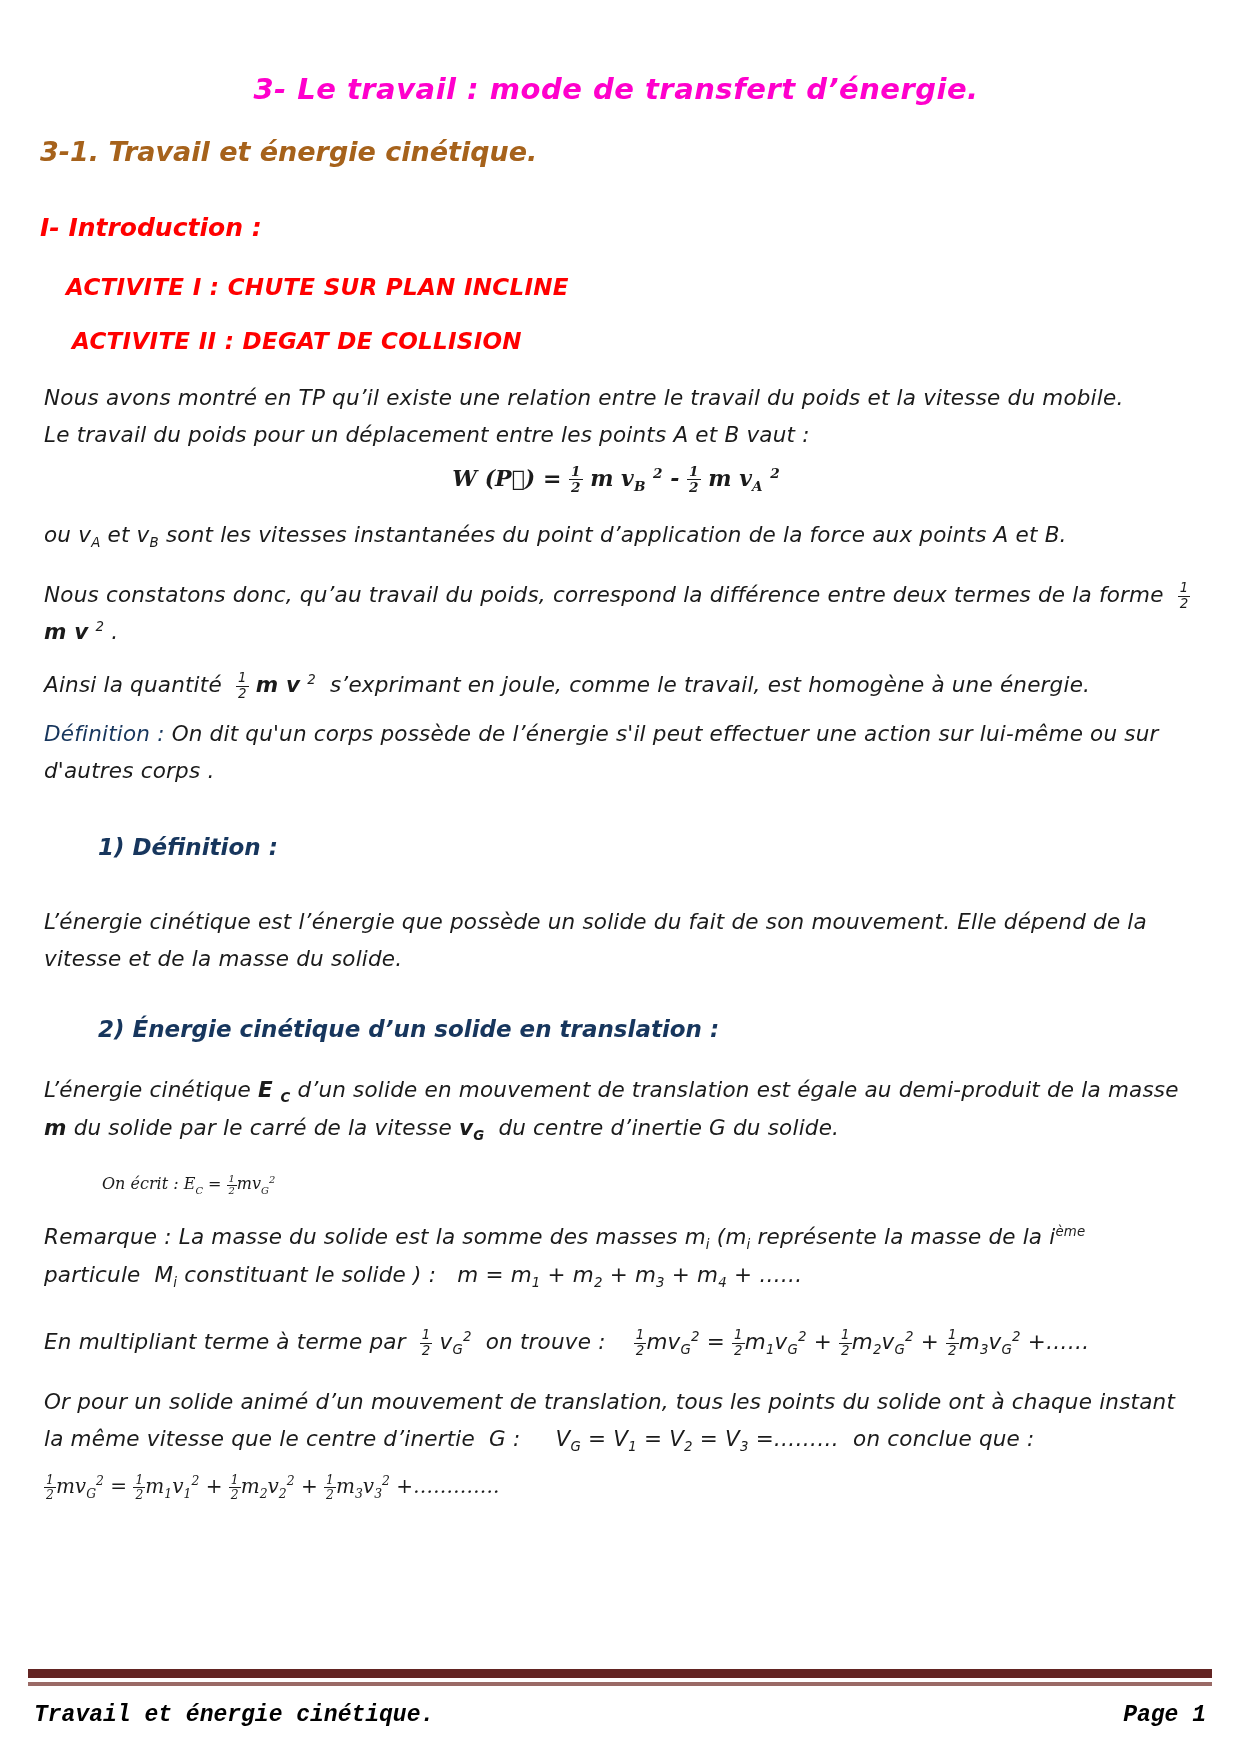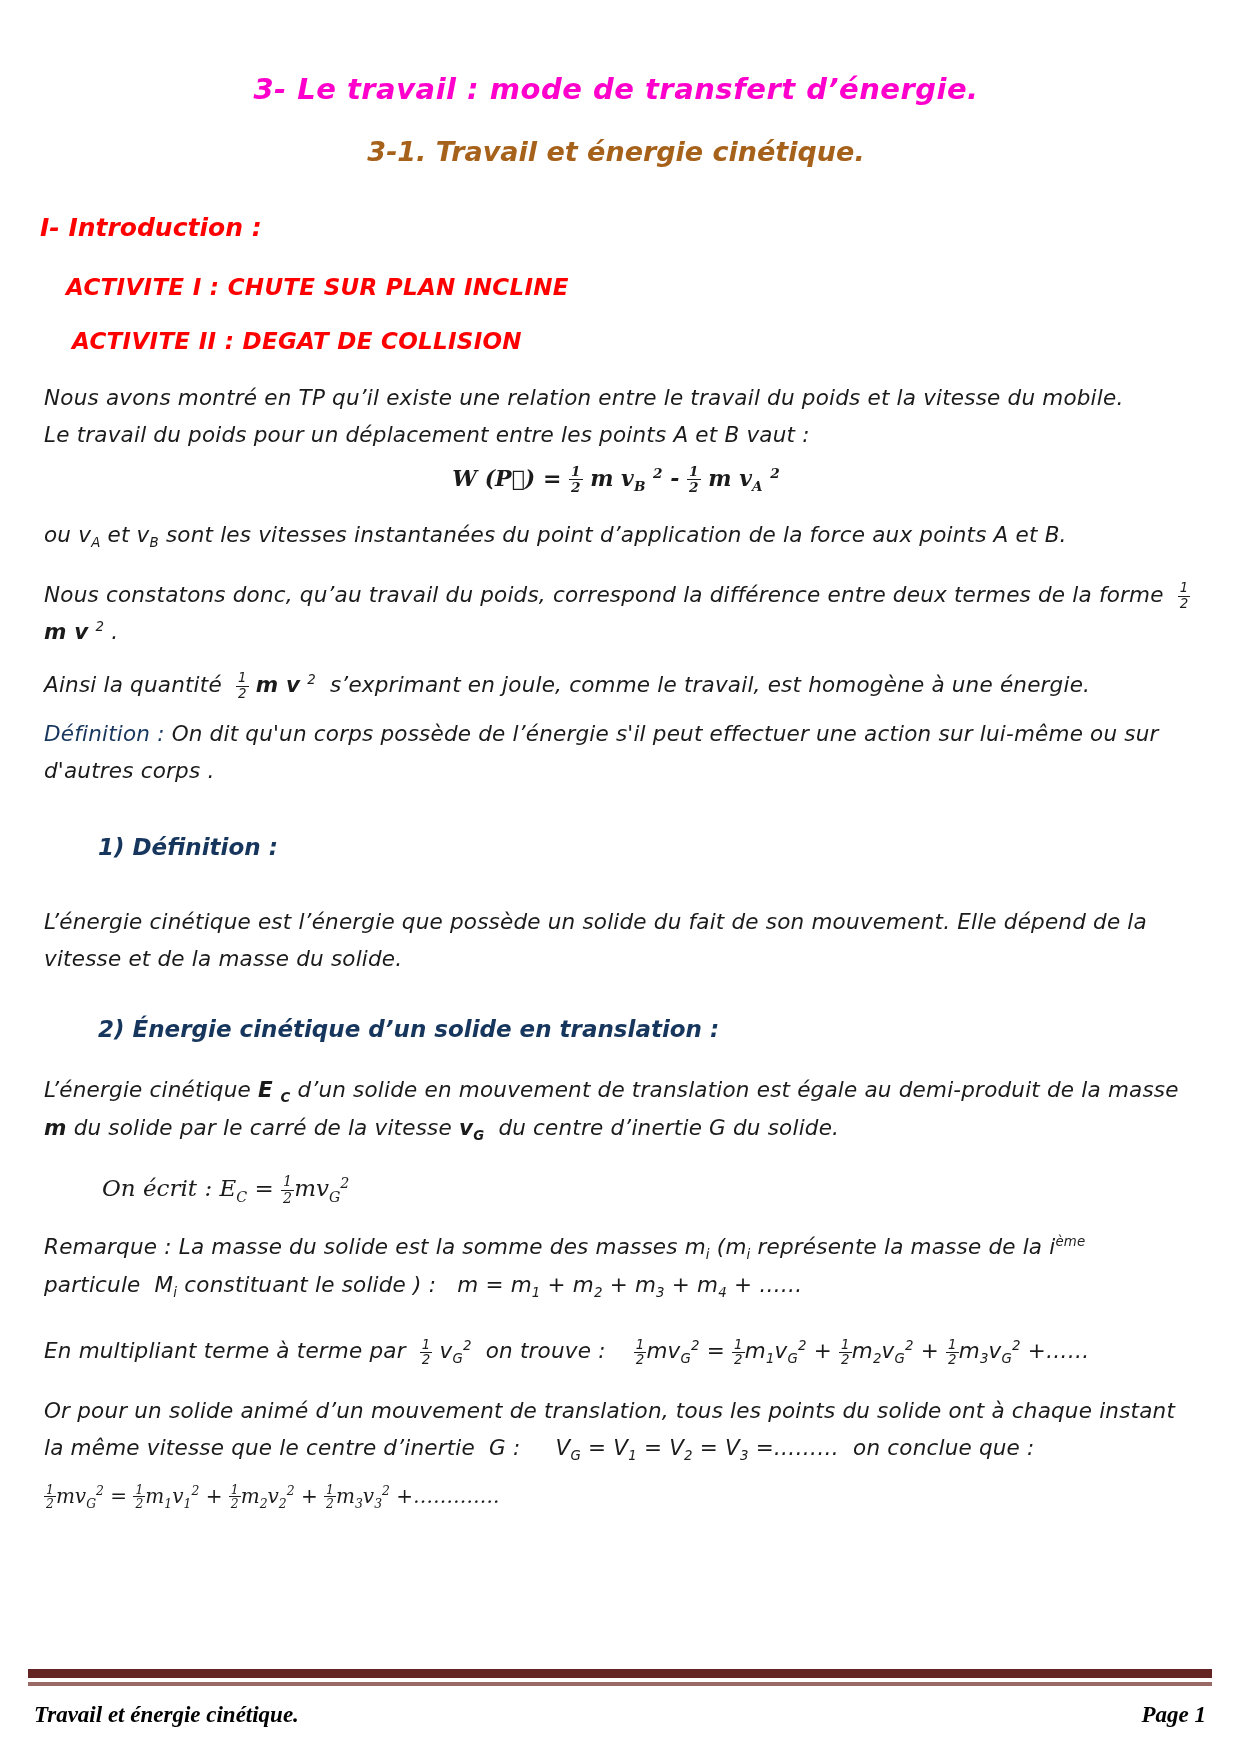--- a/index.html
+++ b/index.html
@@ -18,7 +18,7 @@
     color:var(--title);letter-spacing:0.5px;
   }
   .subtitle{
-    text-align:center;margin-top:30px;font-size:27px;font-weight:bold;font-style:italic;
+    margin-top:30px;font-size:27px;font-weight:bold;font-style:italic;
     color:var(--subtitle);
   }
   .h-red{

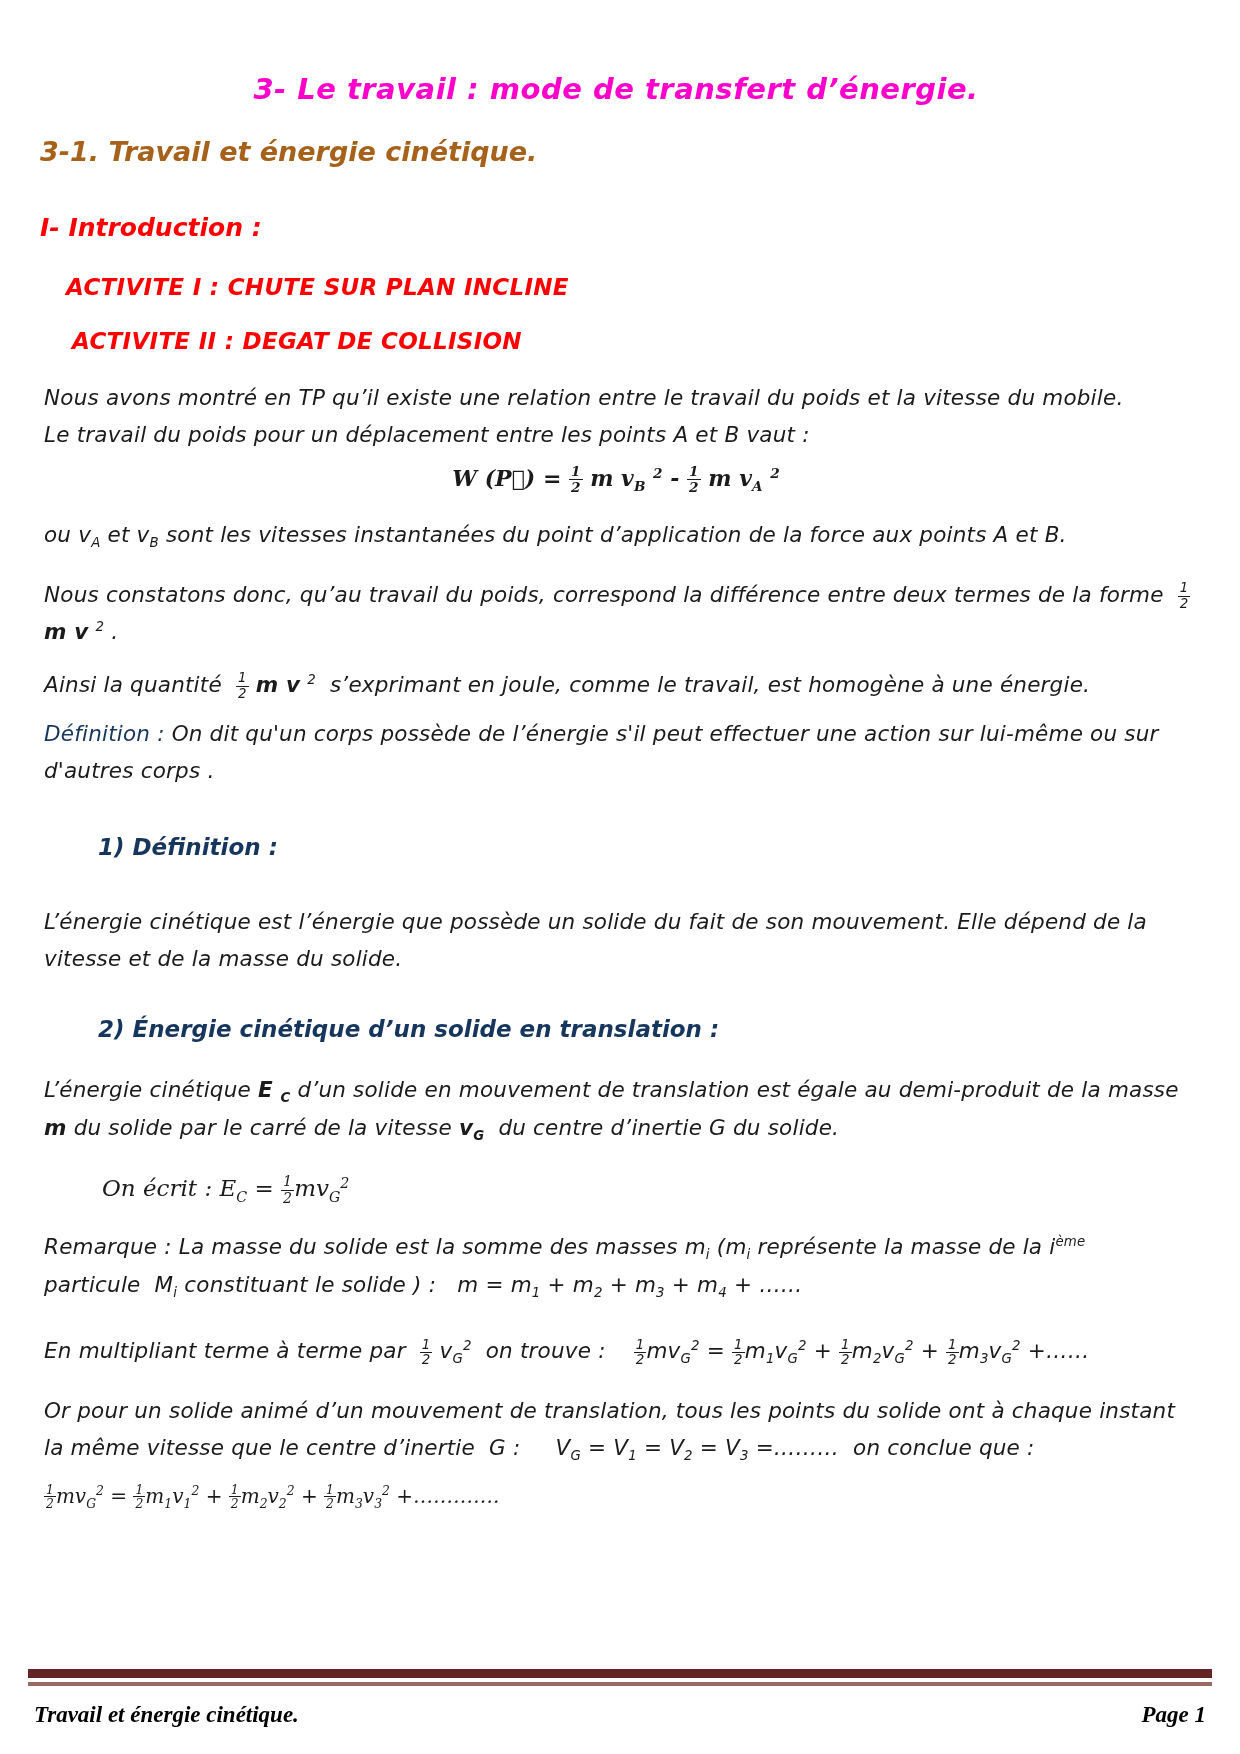--- a/index.html
+++ b/index.html
@@ -44,7 +44,7 @@
     margin:44px 0 0 58px;font-size:23px;font-weight:bold;font-style:italic;color:var(--subheading);
   }
   .on-ecrit{
-    margin:26px 0 0 62px;font-size:23px;font-style:italic;font-family:"DejaVu Serif",serif;
+    margin:26px 0 0 62px;font-size:16px;font-style:italic;font-family:"DejaVu Serif",serif;
   }
   .last-formula{
     margin:14px 0 0 4px;font-size:20px;font-style:italic;font-family:"DejaVu Serif",serif;

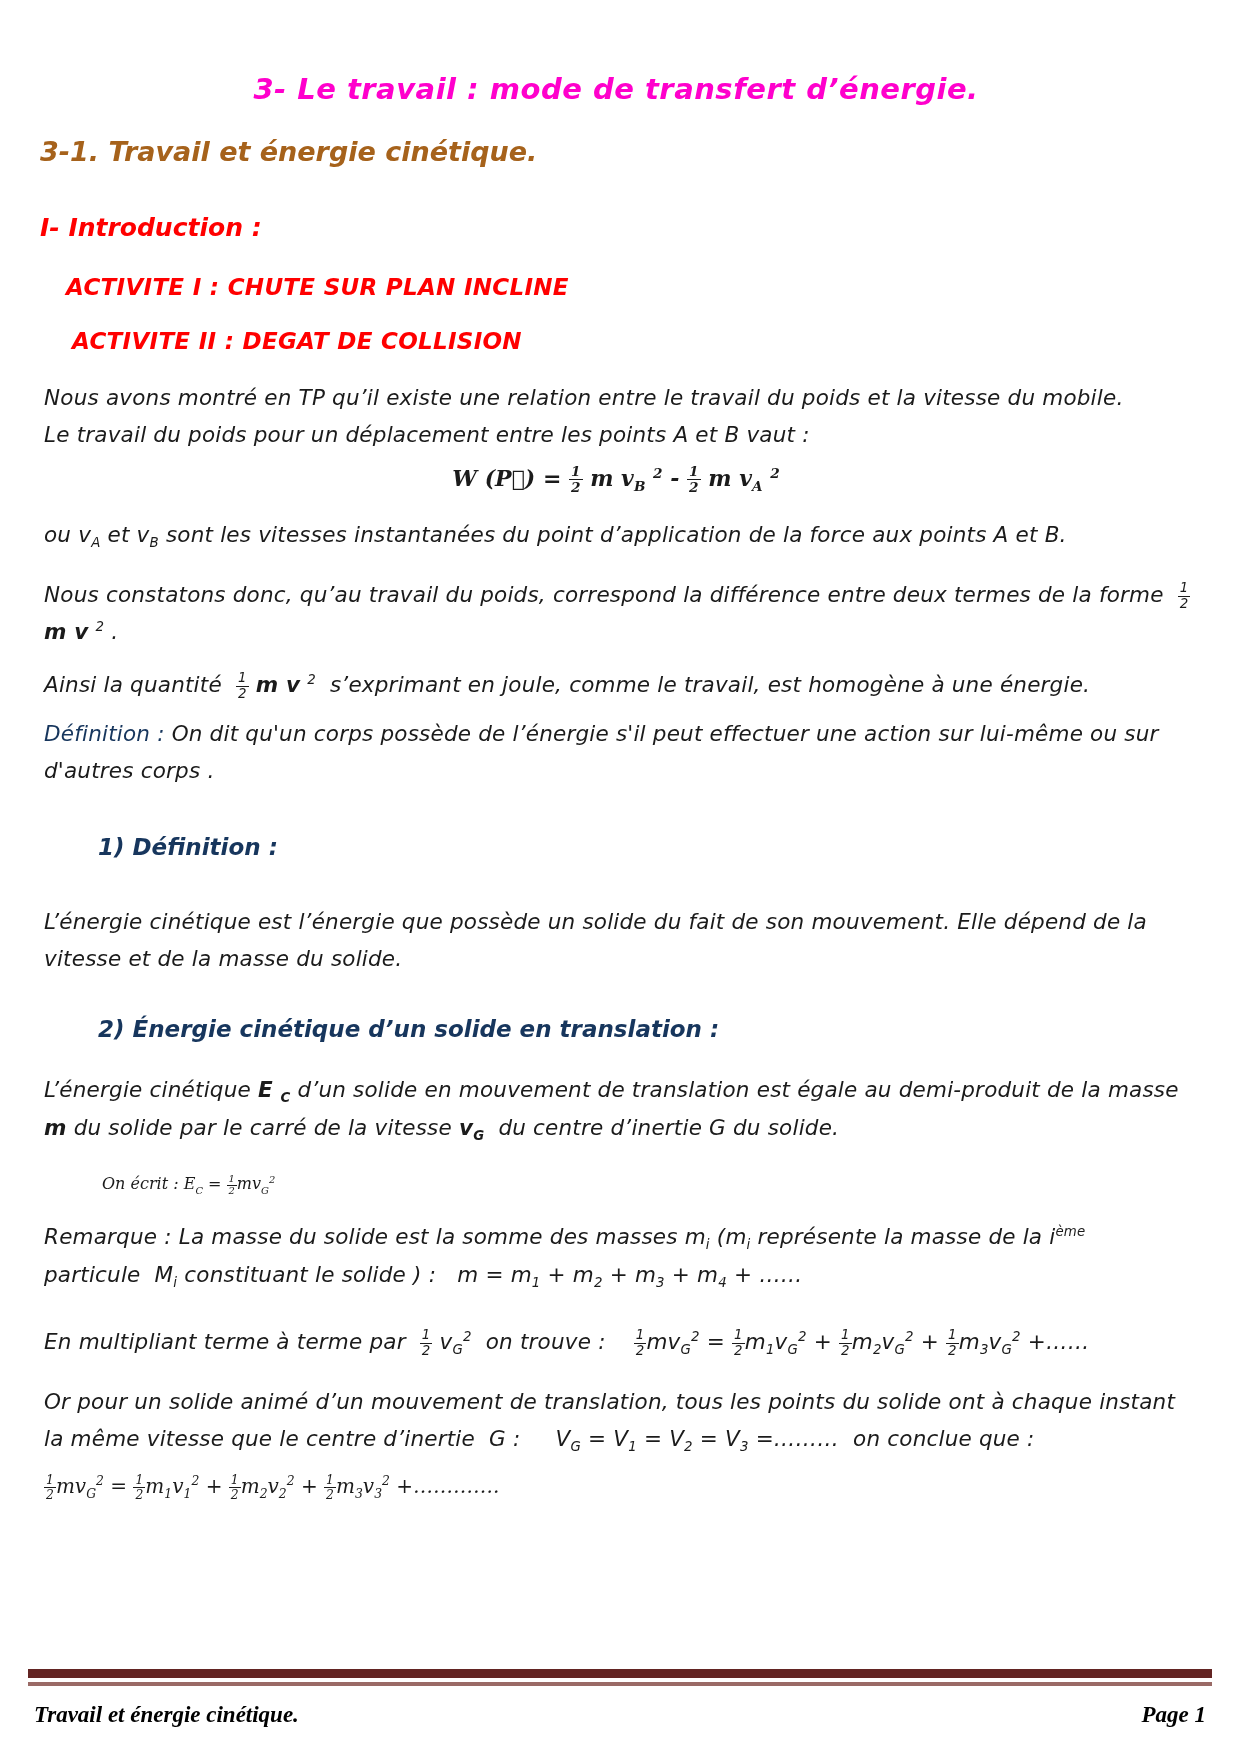--- a/index.html
+++ b/index.html
@@ -62,7 +62,7 @@
   .rule-light{height:4px;background:var(--rule-light);margin:4px 28px 0 28px;}
   .footer-row{
     display:flex;justify-content:space-between;align-items:baseline;
-    padding:16px 34px 0 34px;font-family:Liberation Serif, serif;
+    padding:16px 34px 0 34px;font-family:Liberation Mono, monospace;
     font-size:23px;font-weight:bold;font-style:italic;color:#000;
   }
 </style>

